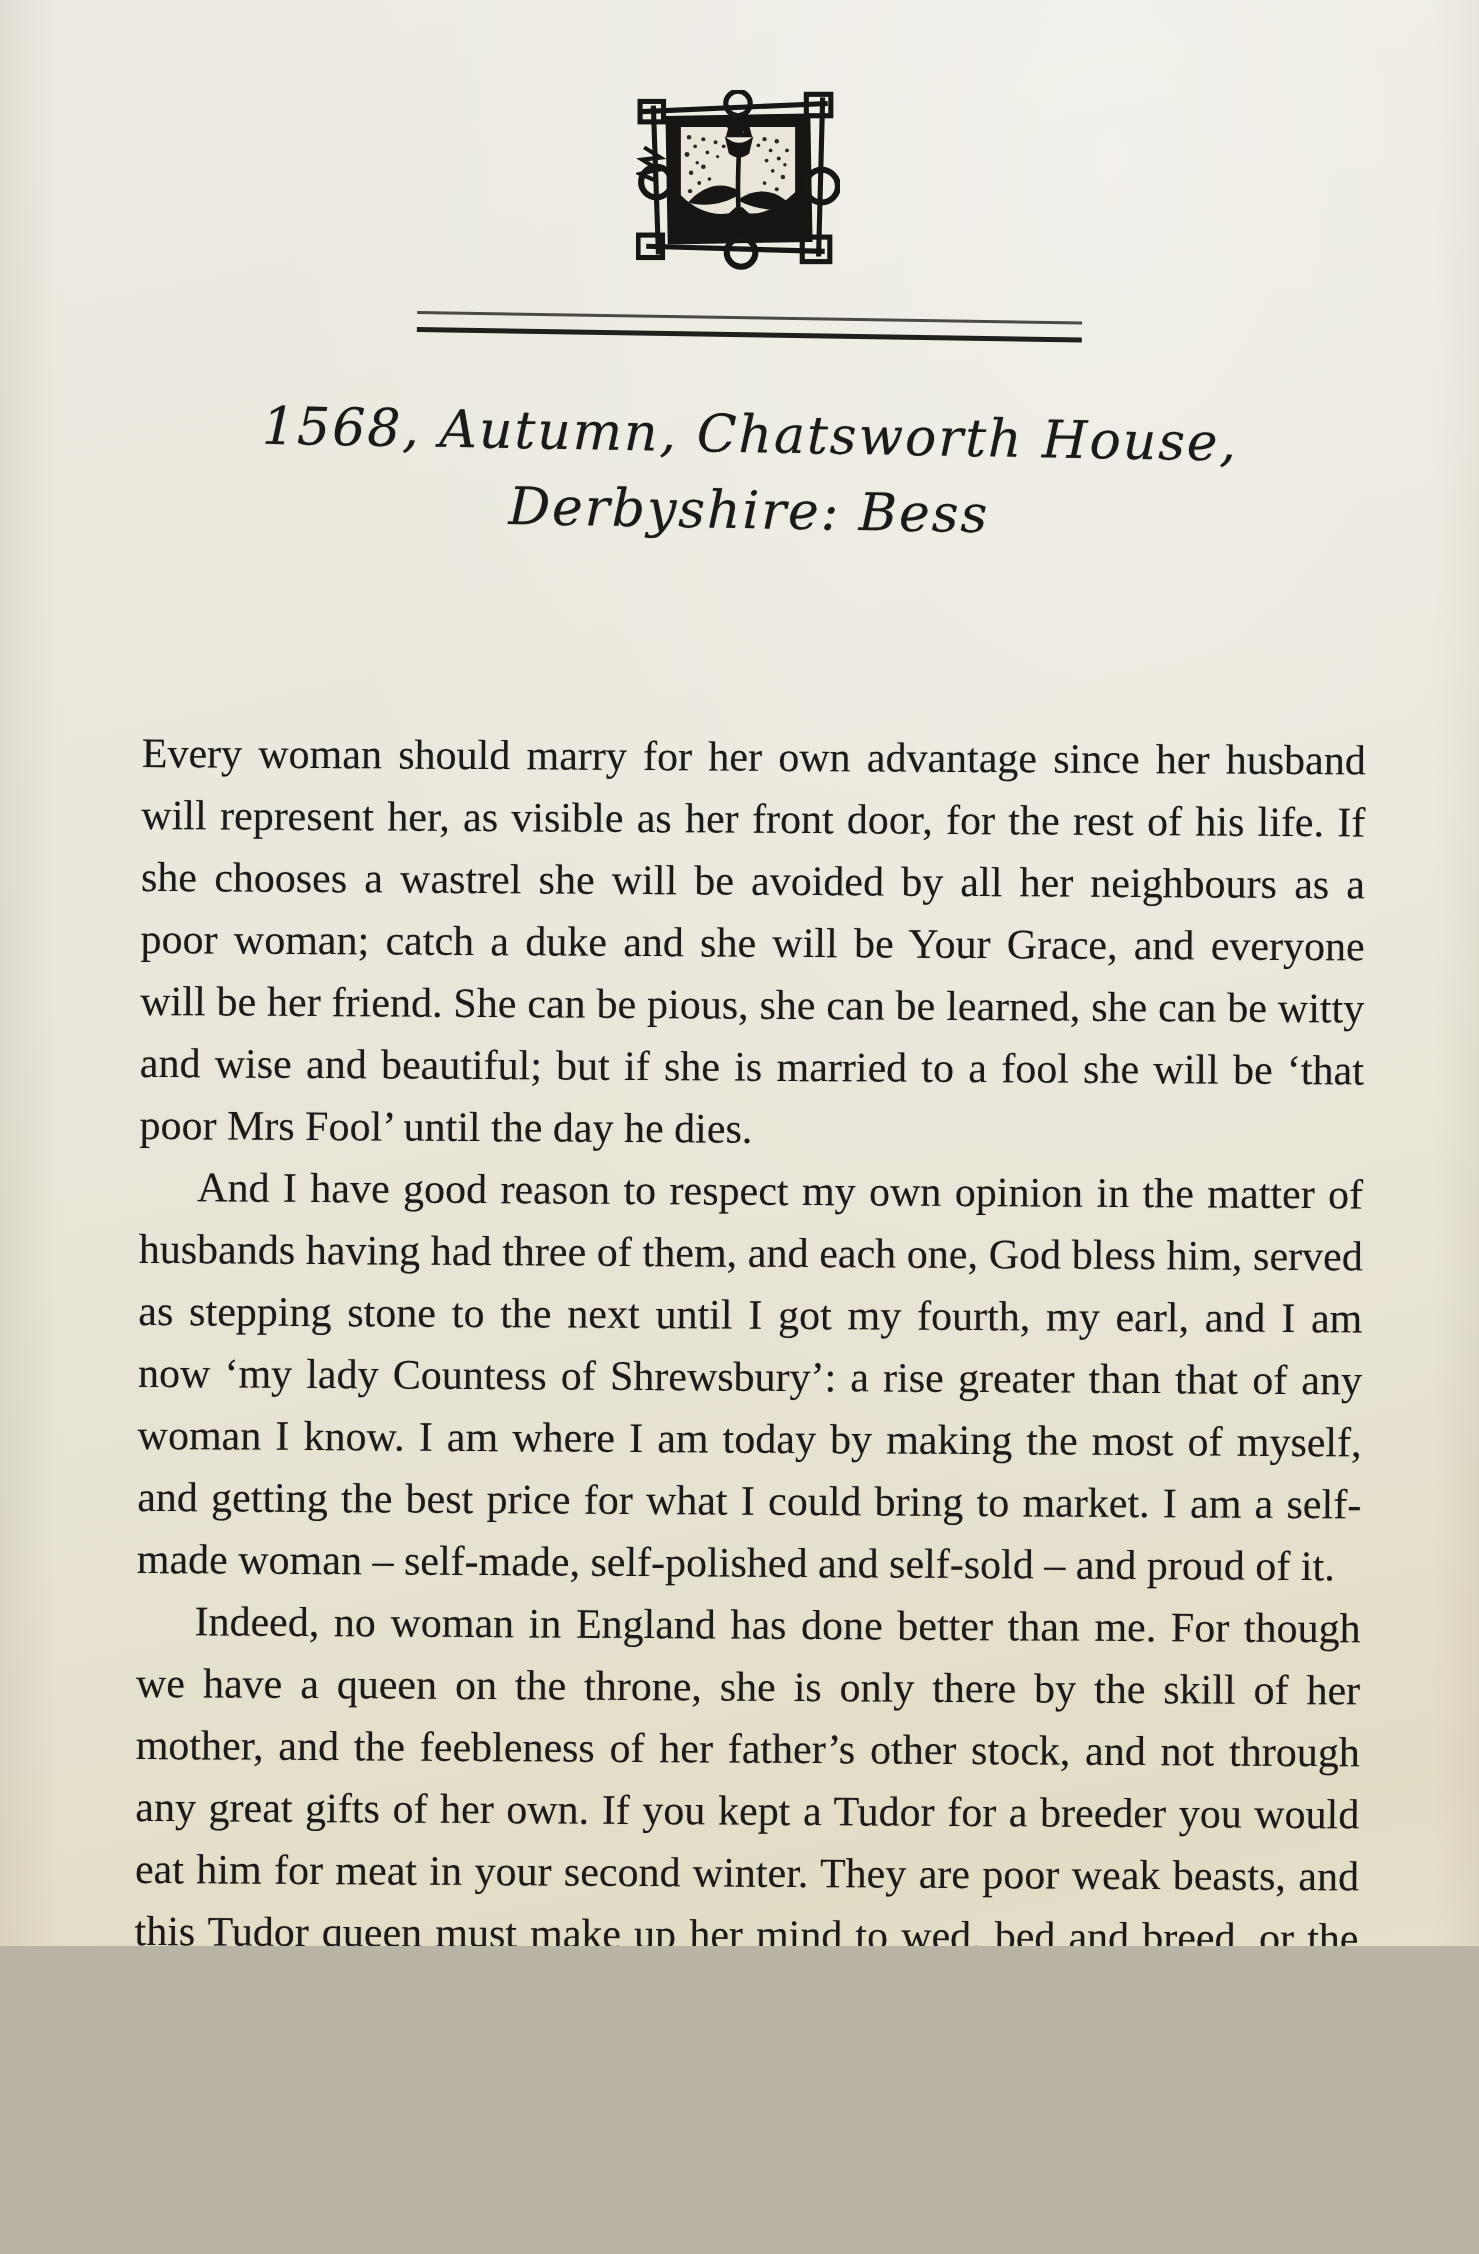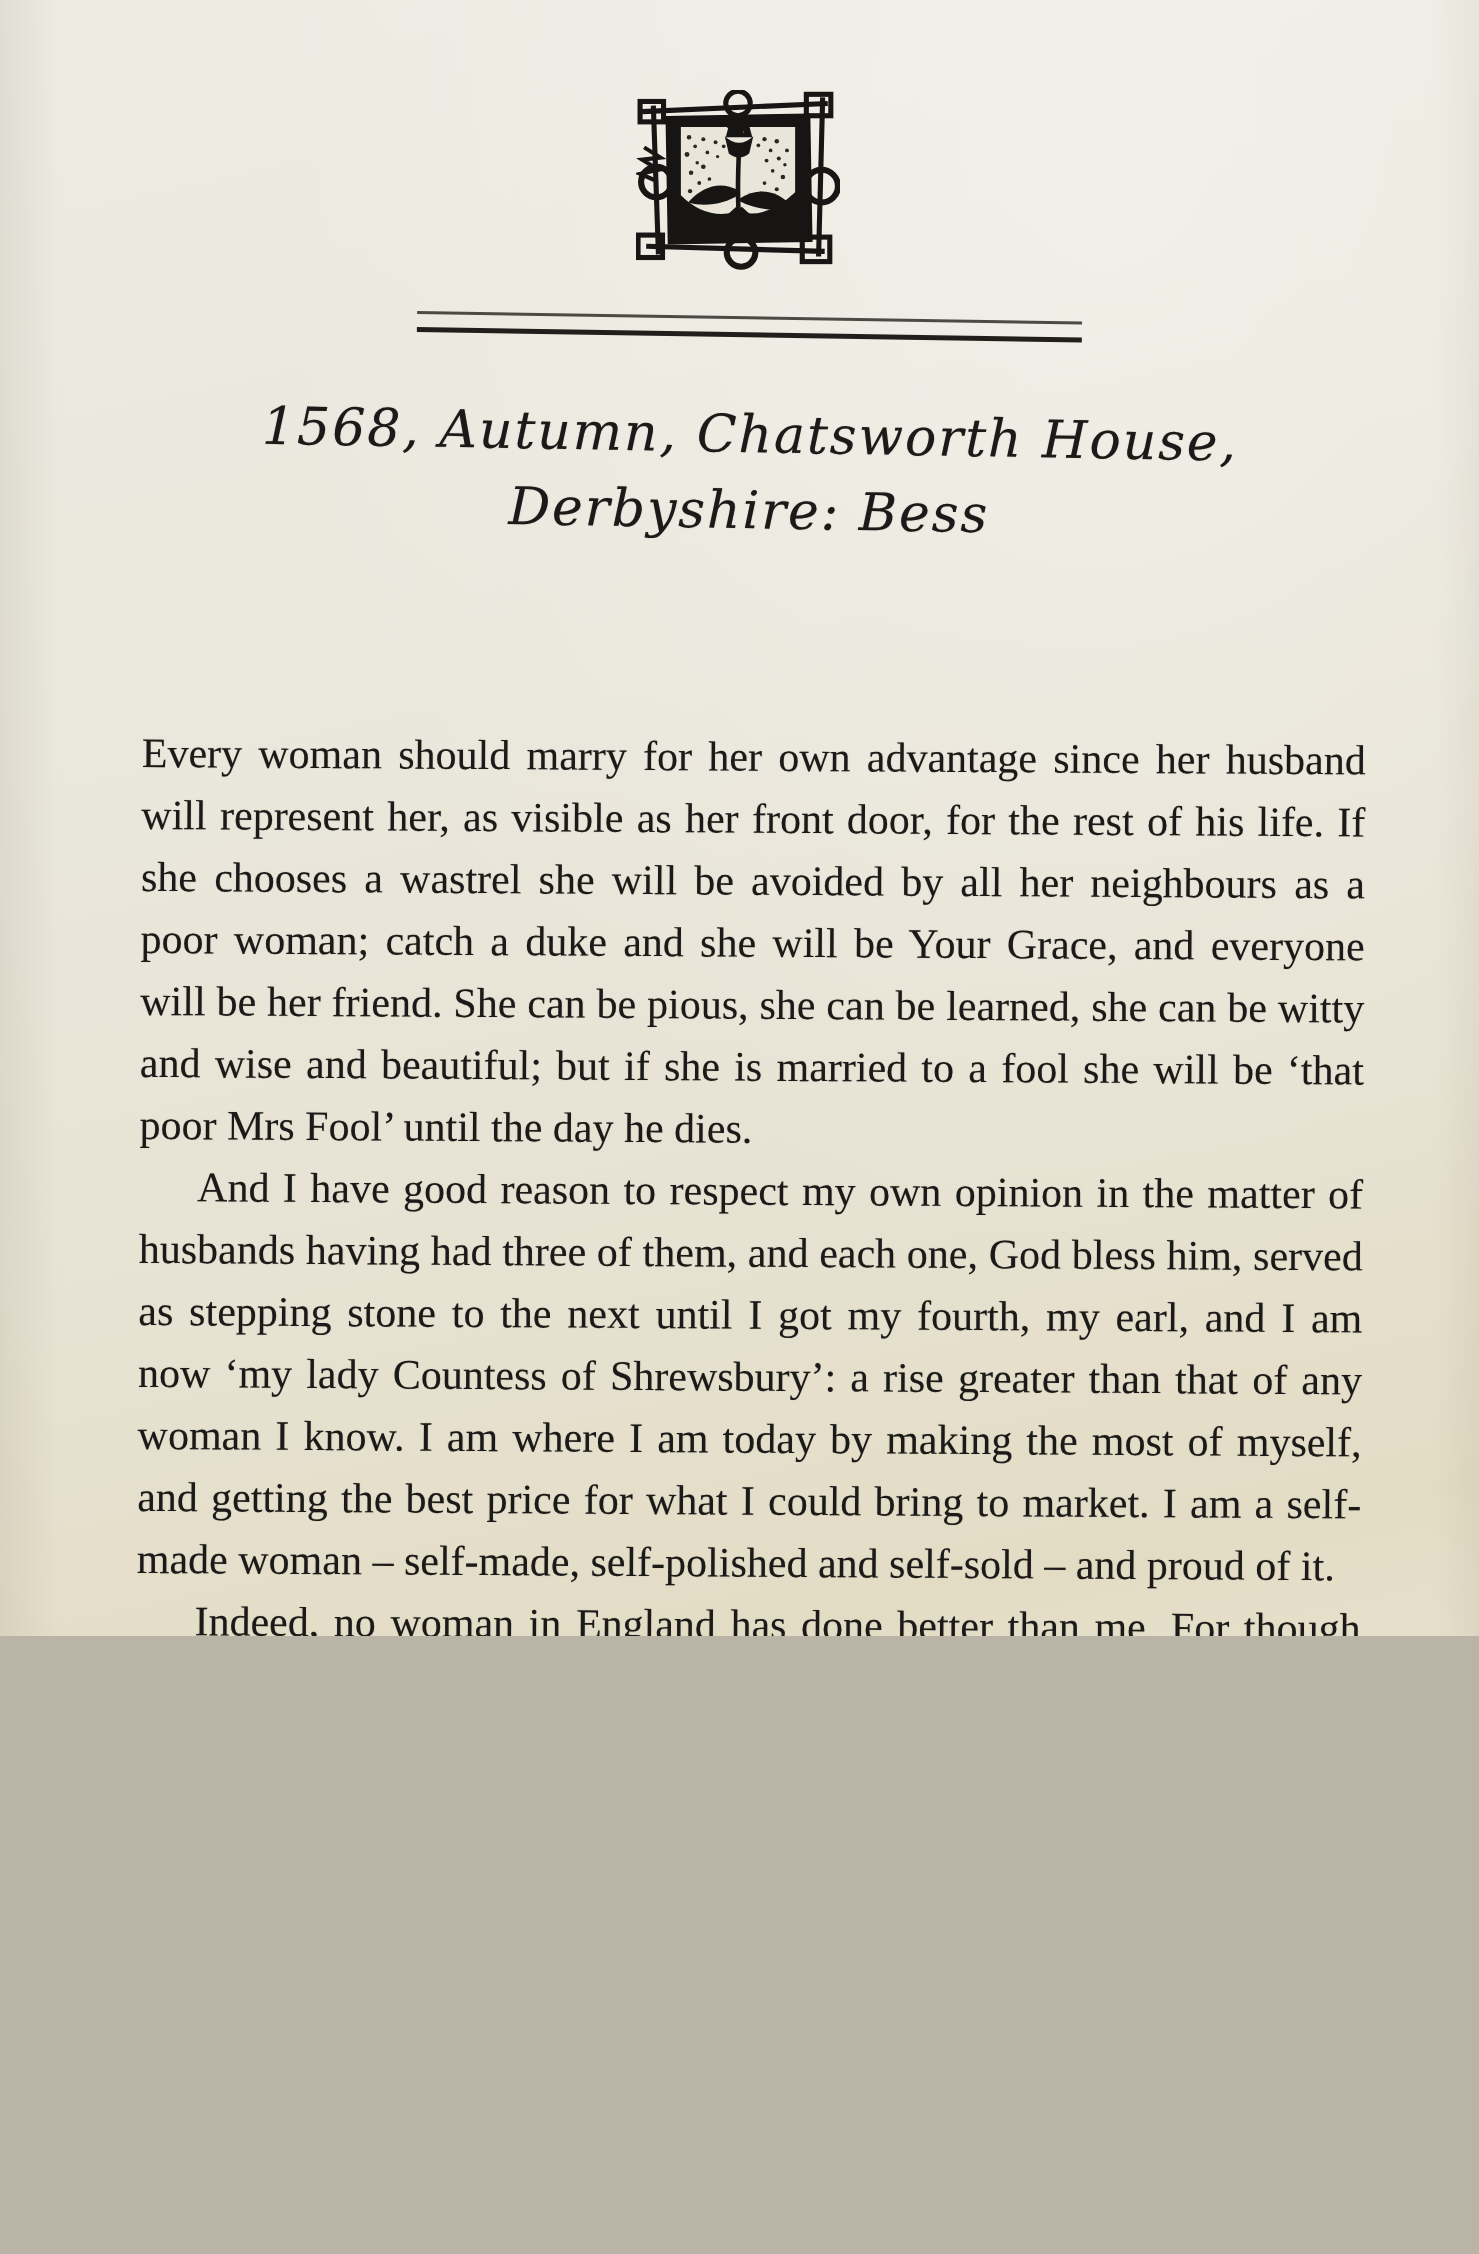--- a/index.html
+++ b/index.html
@@ -5,7 +5,7 @@
   html,body{margin:0;padding:0;background:#b9b4a6;}
   .page{
     position:relative;
-    width:1479px;height:1636px;
+    width:1479px;height:1946px;
     margin:0 auto;
     overflow:hidden;
     background:

